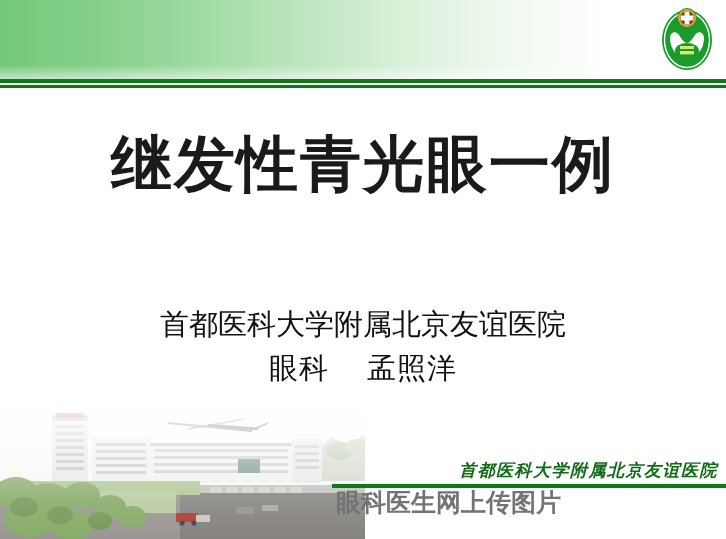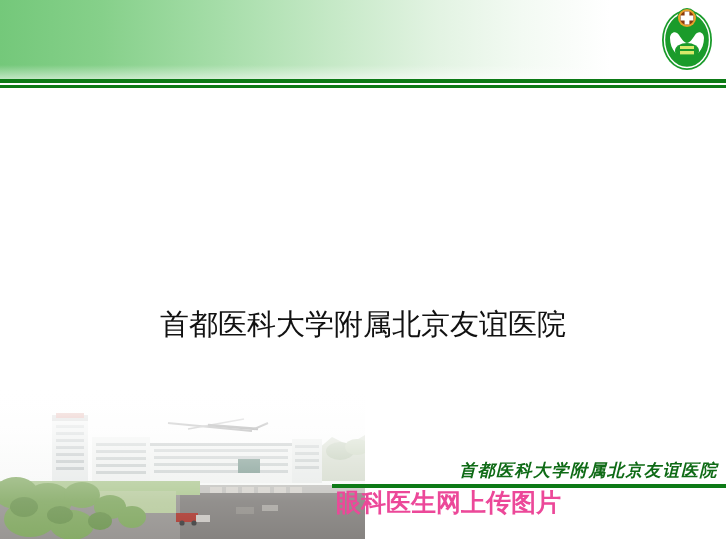--- a/index.html
+++ b/index.html
@@ -200,6 +200,7 @@
     </svg>
   </div>
 
+  <div class="title">继发性青光眼一例</div>
 
   <div class="subtitle">
     <div>首都医科大学附属北京友谊医院</div>

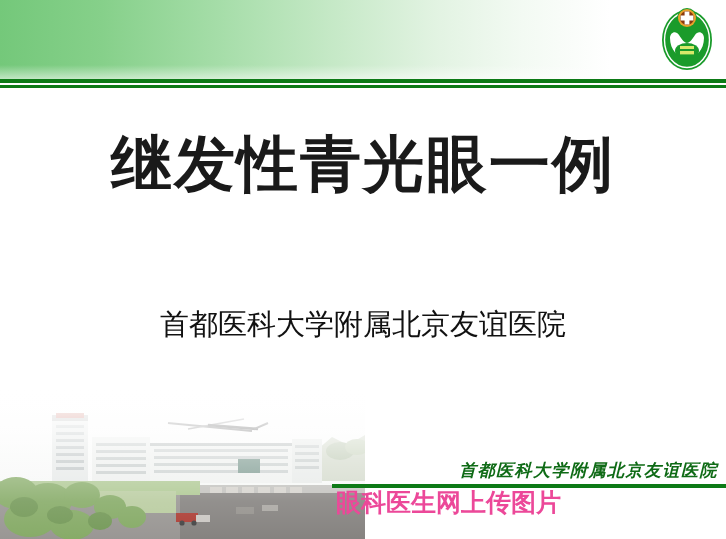--- a/index.html
+++ b/index.html
@@ -204,6 +204,7 @@
 
   <div class="subtitle">
     <div>首都医科大学附属北京友谊医院</div>
+    <div class="subtitle-line2"><span>眼科</span><span class="sub-gap"></span><span>孟照洋</span></div>
   </div>
 
   <div class="photo">

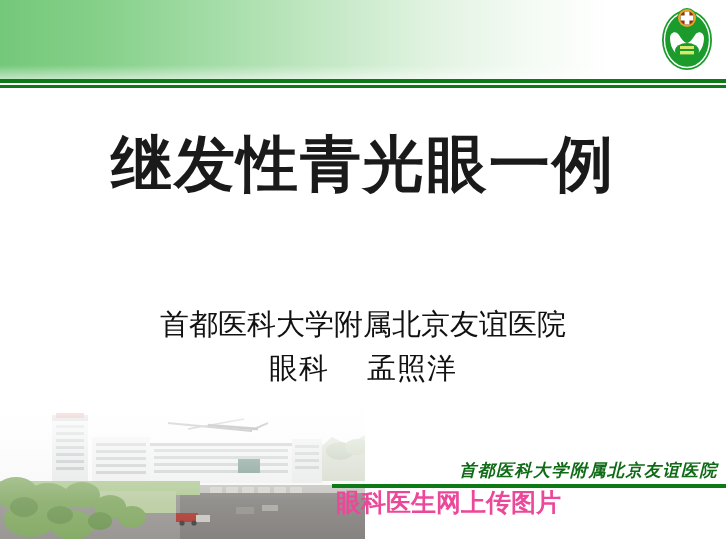--- a/index.html
+++ b/index.html
@@ -169,7 +169,7 @@
     font-family: "DejaVu Sans", "Liberation Sans", sans-serif;
     font-size: 25px;
     font-weight: bold;
-    color: #ec4899;
+    color: #737373;
     letter-spacing: 0px;
     white-space: nowrap;
     text-align: right;

